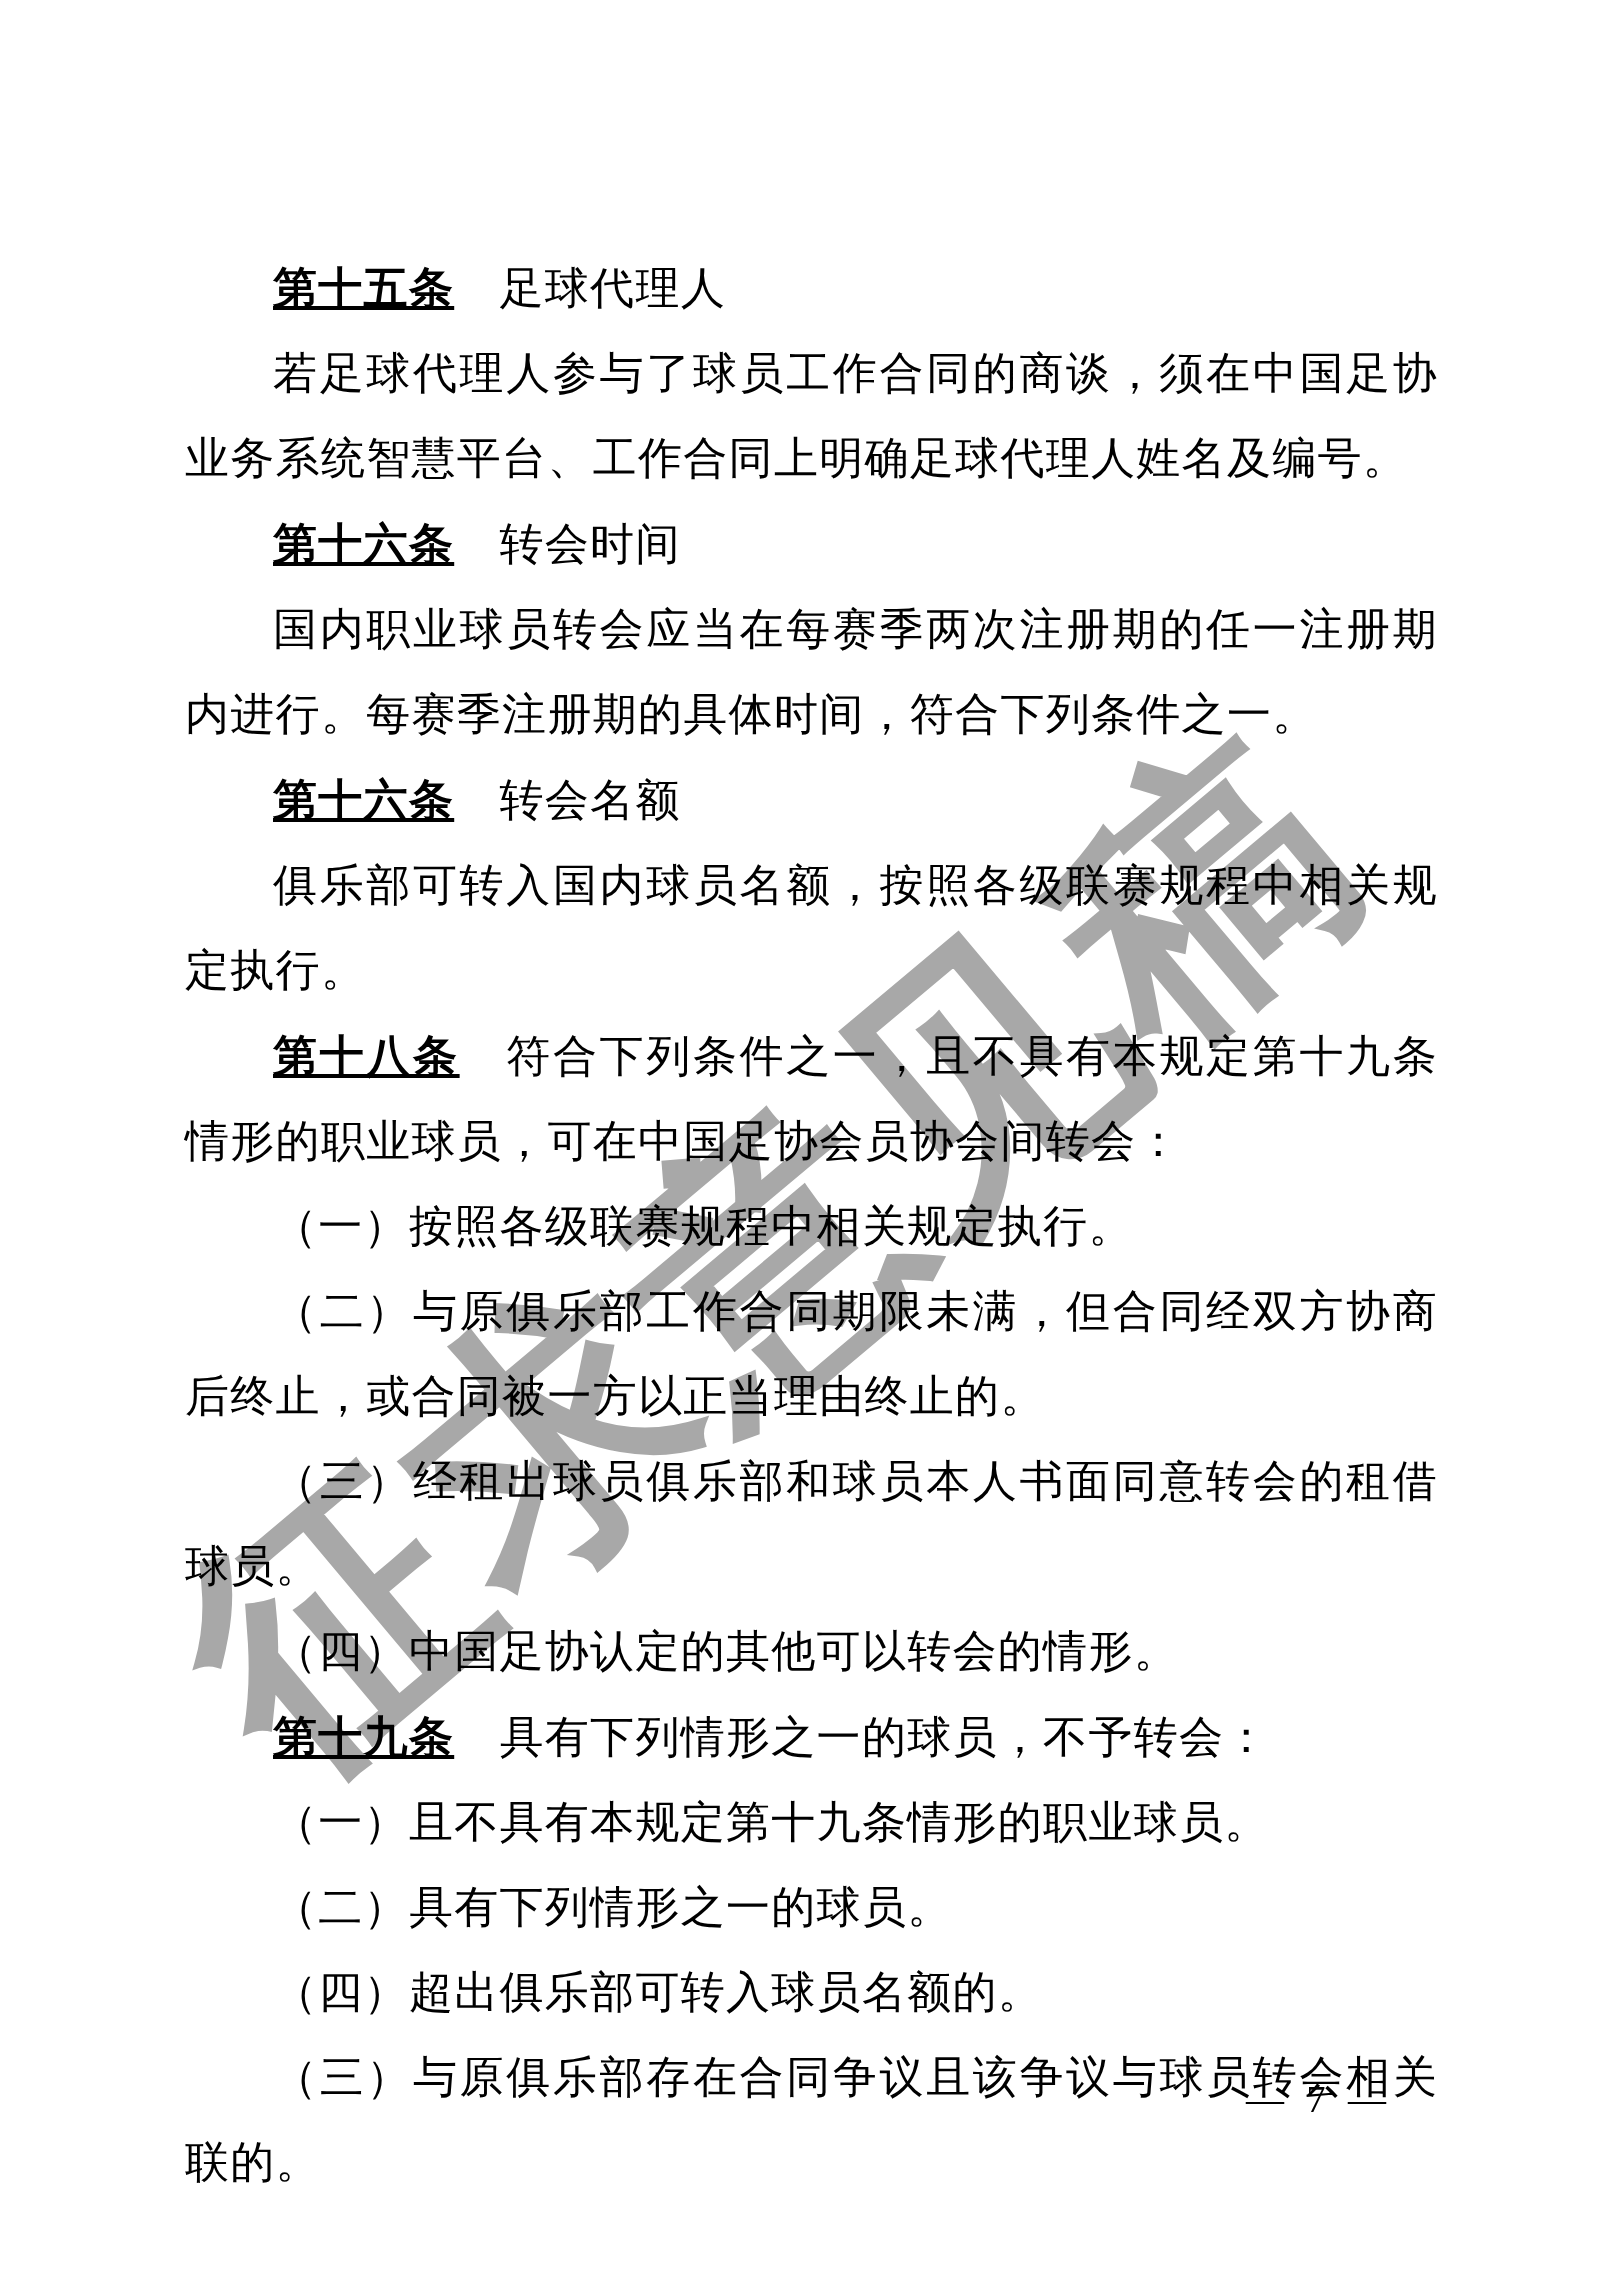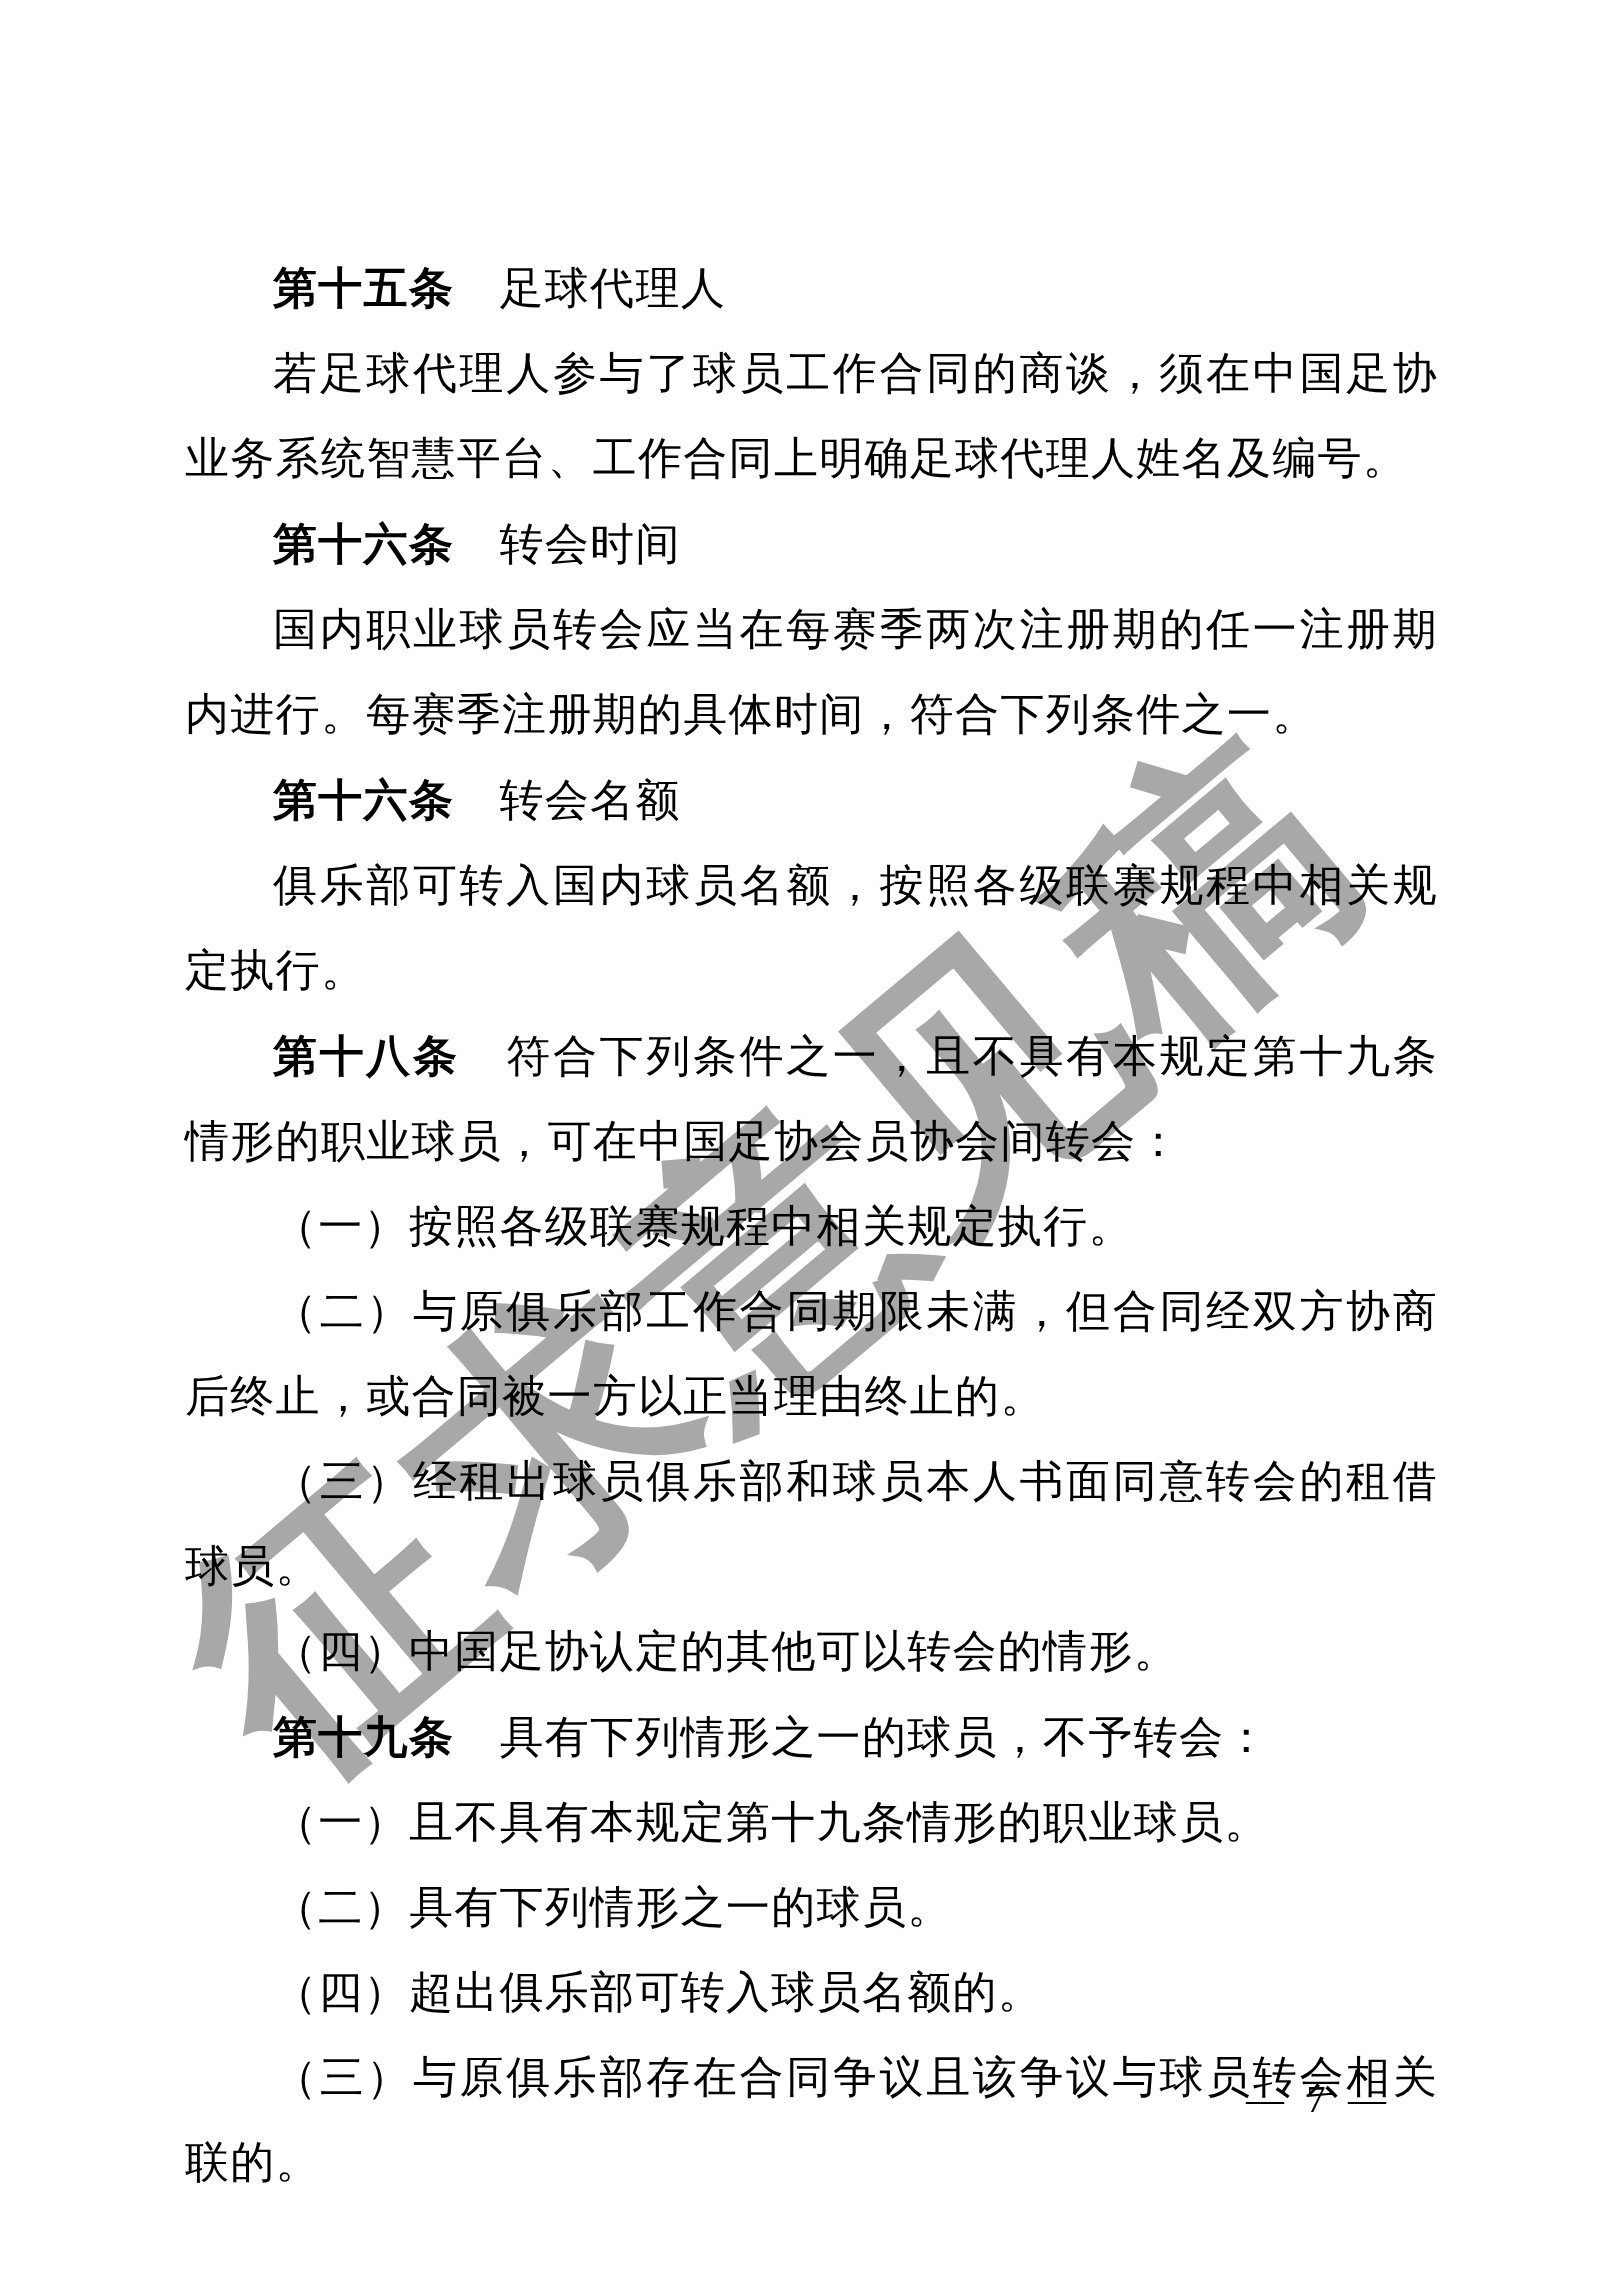--- a/index.html
+++ b/index.html
@@ -52,6 +52,7 @@
     font-family: "DejaVu Sans", "Liberation Sans", sans-serif;
     font-weight: 700;
     font-style: normal;
+    text-decoration: underline;
   }
   .pagenum {
     position: absolute;

